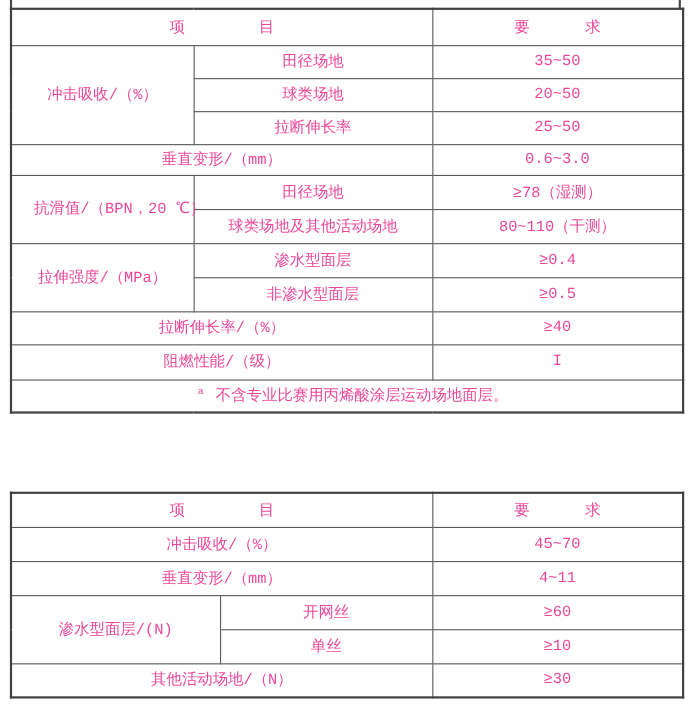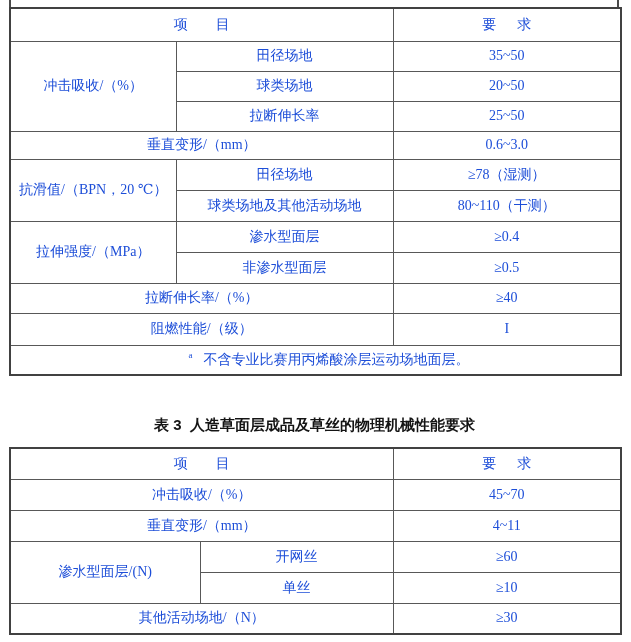--- a/index.html
+++ b/index.html
@@ -30,9 +30,10 @@
     text-align: center;
     vertical-align: middle;
     font-size: 14px;
-    padding: 0 4px;
+    padding: 0 20px;
     white-space: pre;
-    color: #1d4ed8;
+    color: #ec4899;
+    font-family: Liberation Mono, monospace;
   }
   .footnote-cell {
     text-align: left;

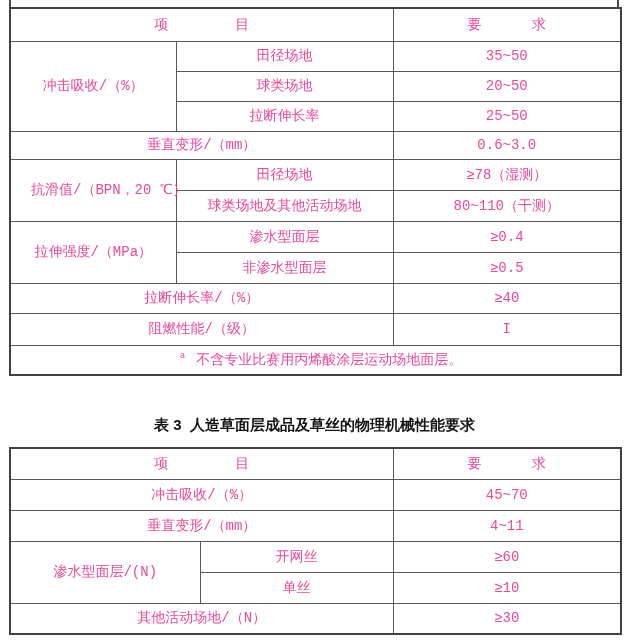--- a/index.html
+++ b/index.html
@@ -137,7 +137,6 @@
   </table>
 
 
-  <div id="caption3">表 3  人造草面层成品及草丝的物理机械性能要求</div>
 
   <table class="spec" id="table2">
     <colgroup>

